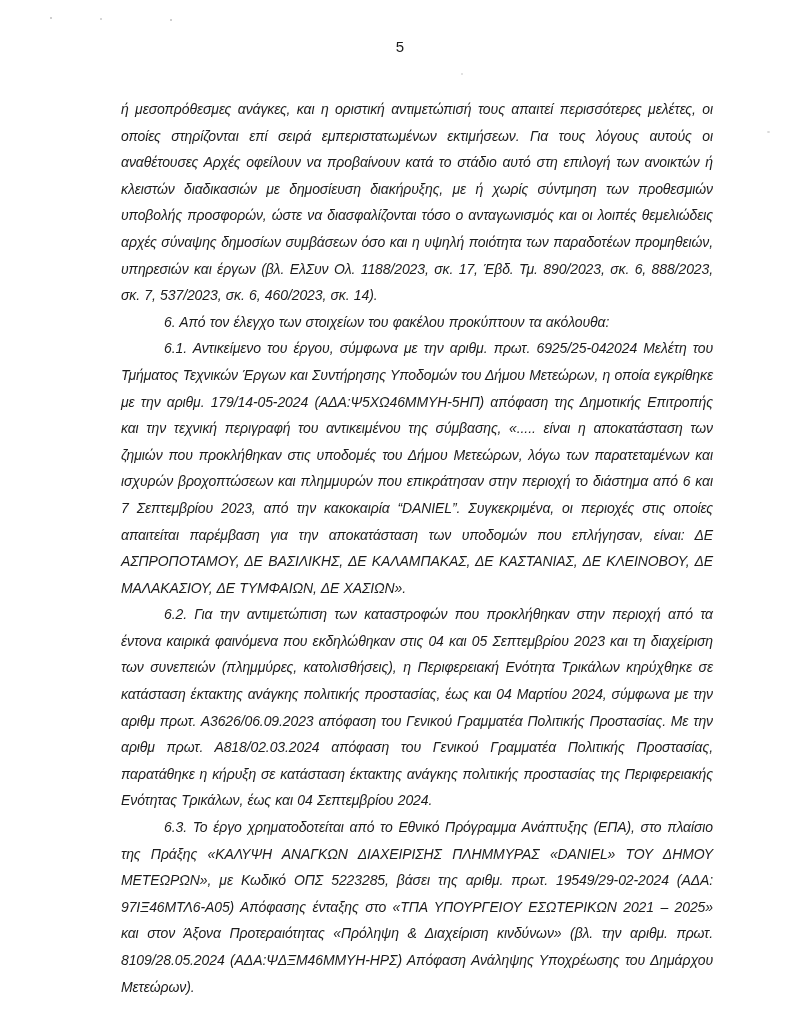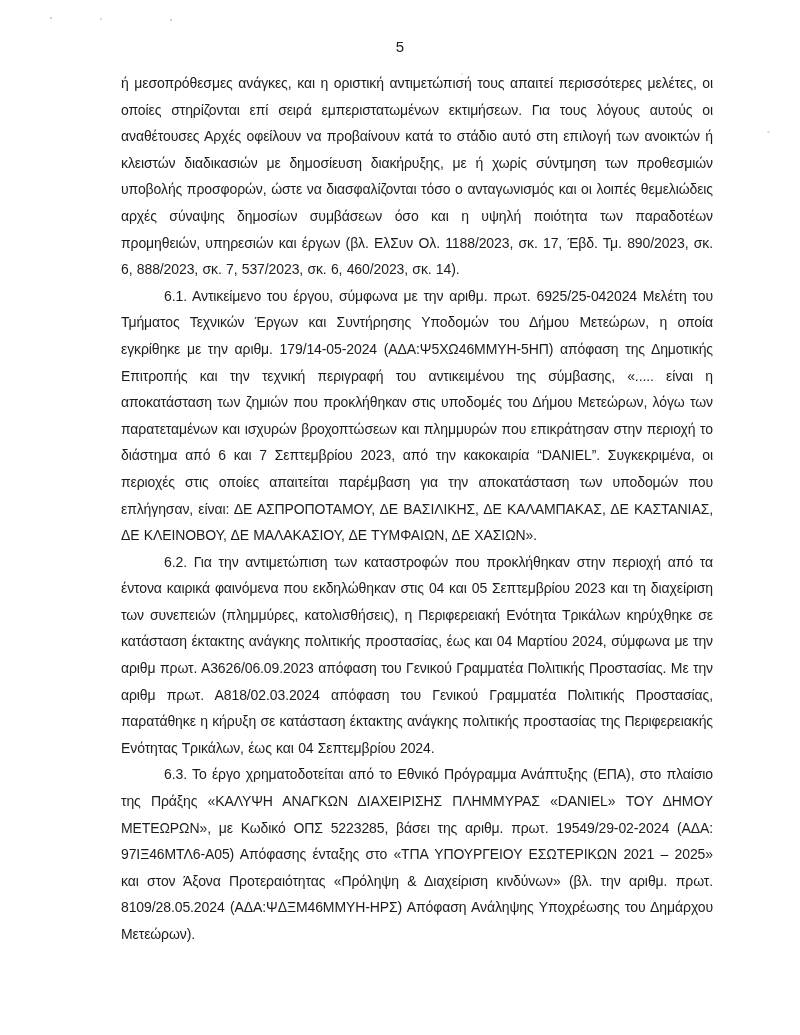--- a/index.html
+++ b/index.html
@@ -28,8 +28,9 @@
   .content {
     position: absolute;
     left: 121px;
-    top: 70px;
+    top: 96px;
     width: 592px;
+    font-style: italic;
   }
   .para {
     margin: 0;

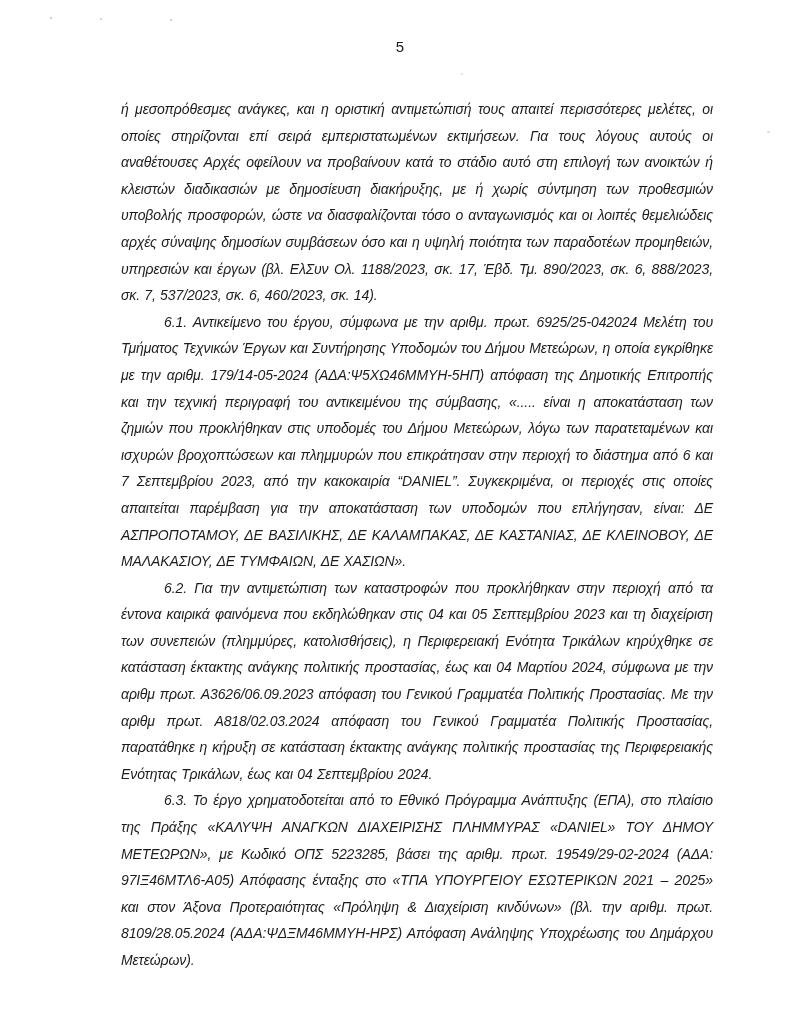--- a/index.html
+++ b/index.html
@@ -71,6 +71,7 @@
 
   <div class="content">
     <p class="para">ή μεσοπρόθεσμες ανάγκες, και η οριστική αντιμετώπισή τους απαιτεί περισσότερες μελέτες, οι οποίες στηρίζονται επί σειρά εμπεριστατωμένων εκτιμήσεων. Για τους λόγους αυτούς οι αναθέτουσες Αρχές οφείλουν να προβαίνουν κατά το στάδιο αυτό στη επιλογή των ανοικτών ή κλειστών διαδικασιών με δημοσίευση διακήρυξης, με ή χωρίς σύντμηση των προθεσμιών υποβολής προσφορών, ώστε να διασφαλίζονται τόσο ο ανταγωνισμός και οι λοιπές θεμελιώδεις αρχές σύναψης δημοσίων συμβάσεων όσο και η υψηλή ποιότητα των παραδοτέων προμηθειών, υπηρεσιών και έργων (βλ. ΕλΣυν Ολ. 1188/2023, σκ. 17, Έβδ. Τμ. 890/2023, σκ. 6, 888/2023, σκ. 7, 537/2023, σκ. 6, 460/2023, σκ. 14).</p>
+    <p class="para indent">6. Από τον έλεγχο των στοιχείων του φακέλου προκύπτουν τα ακόλουθα:</p>
     <p class="para indent">6.1. Αντικείμενο του έργου, σύμφωνα με την αριθμ. πρωτ. 6925/25-042024 Μελέτη του Τμήματος Τεχνικών Έργων και Συντήρησης Υποδομών του Δήμου Μετεώρων, η οποία εγκρίθηκε με την αριθμ. 179/14-05-2024 (ΑΔΑ:Ψ5ΧΩ46ΜΜΥΗ-5ΗΠ) απόφαση της Δημοτικής Επιτροπής και την τεχνική περιγραφή του αντικειμένου της σύμβασης, «..... είναι η αποκατάσταση των ζημιών που προκλήθηκαν στις υποδομές του Δήμου Μετεώρων, λόγω των παρατεταμένων και ισχυρών βροχοπτώσεων και πλημμυρών που επικράτησαν στην περιοχή το διάστημα από 6 και 7 Σεπτεμβρίου 2023, από την κακοκαιρία “DANIEL”. Συγκεκριμένα, οι περιοχές στις οποίες απαιτείται παρέμβαση για την αποκατάσταση των υποδομών που επλήγησαν, είναι: ΔΕ ΑΣΠΡΟΠΟΤΑΜΟΥ, ΔΕ ΒΑΣΙΛΙΚΗΣ, ΔΕ ΚΑΛΑΜΠΑΚΑΣ, ΔΕ ΚΑΣΤΑΝΙΑΣ, ΔΕ ΚΛΕΙΝΟΒΟΥ, ΔΕ ΜΑΛΑΚΑΣΙΟΥ, ΔΕ ΤΥΜΦΑΙΩΝ, ΔΕ ΧΑΣΙΩΝ».</p>
     <p class="para indent">6.2. Για την αντιμετώπιση των καταστροφών που προκλήθηκαν στην περιοχή από τα έντονα καιρικά φαινόμενα που εκδηλώθηκαν στις 04 και 05 Σεπτεμβρίου 2023 και τη διαχείριση των συνεπειών (πλημμύρες, κατολισθήσεις), η Περιφερειακή Ενότητα Τρικάλων κηρύχθηκε σε κατάσταση έκτακτης ανάγκης πολιτικής προστασίας, έως και 04 Μαρτίου 2024, σύμφωνα με την αριθμ πρωτ. Α3626/06.09.2023 απόφαση του Γενικού Γραμματέα Πολιτικής Προστασίας. Με την αριθμ πρωτ. Α818/02.03.2024 απόφαση του Γενικού Γραμματέα Πολιτικής Προστασίας, παρατάθηκε η κήρυξη σε κατάσταση έκτακτης ανάγκης πολιτικής προστασίας της Περιφερειακής Ενότητας Τρικάλων, έως και 04 Σεπτεμβρίου 2024.</p>
     <p class="para indent">6.3. Το έργο χρηματοδοτείται από το Εθνικό Πρόγραμμα Ανάπτυξης (ΕΠΑ), στο πλαίσιο της Πράξης «ΚΑΛΥΨΗ ΑΝΑΓΚΩΝ ΔΙΑΧΕΙΡΙΣΗΣ ΠΛΗΜΜΥΡΑΣ «DANIEL» ΤΟΥ ΔΗΜΟΥ ΜΕΤΕΩΡΩΝ», με Κωδικό ΟΠΣ 5223285, βάσει της αριθμ. πρωτ. 19549/29-02-2024 (ΑΔΑ: 97ΙΞ46ΜΤΛ6-Α05) Απόφασης ένταξης στο «ΤΠΑ ΥΠΟΥΡΓΕΙΟΥ ΕΣΩΤΕΡΙΚΩΝ 2021 – 2025» και στον Άξονα Προτεραιότητας «Πρόληψη &amp; Διαχείριση κινδύνων» (βλ. την αριθμ. πρωτ. 8109/28.05.2024 (ΑΔΑ:ΨΔΞΜ46ΜΜΥΗ-ΗΡΣ) Απόφαση Ανάληψης Υποχρέωσης του Δημάρχου Μετεώρων).</p>

